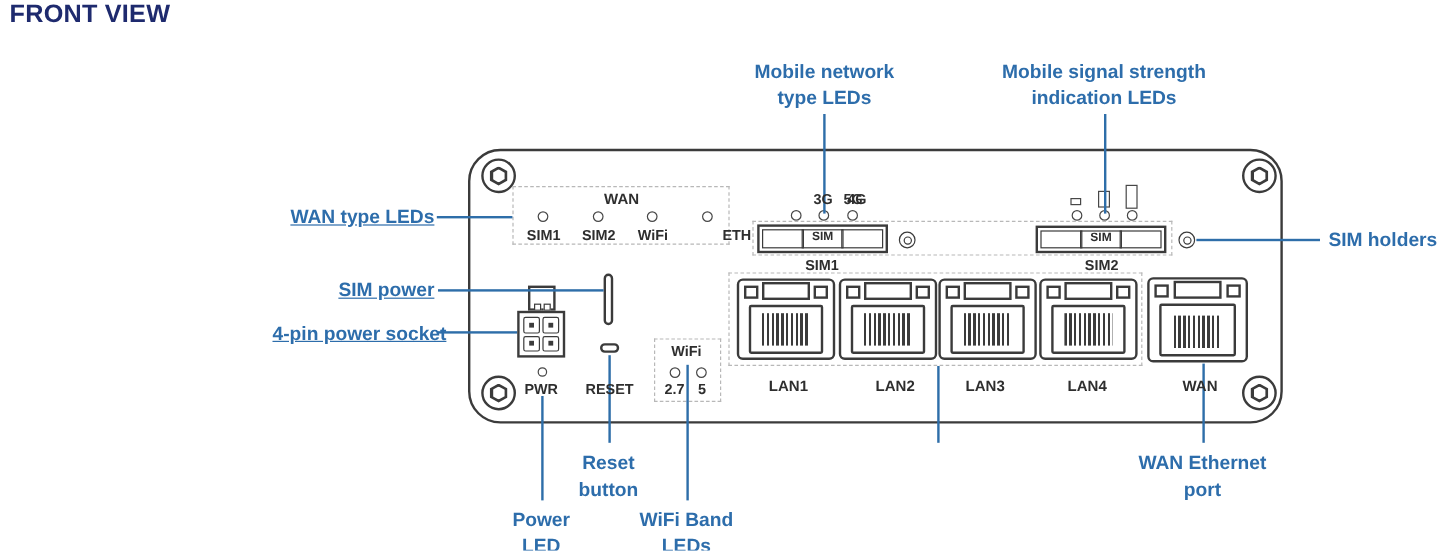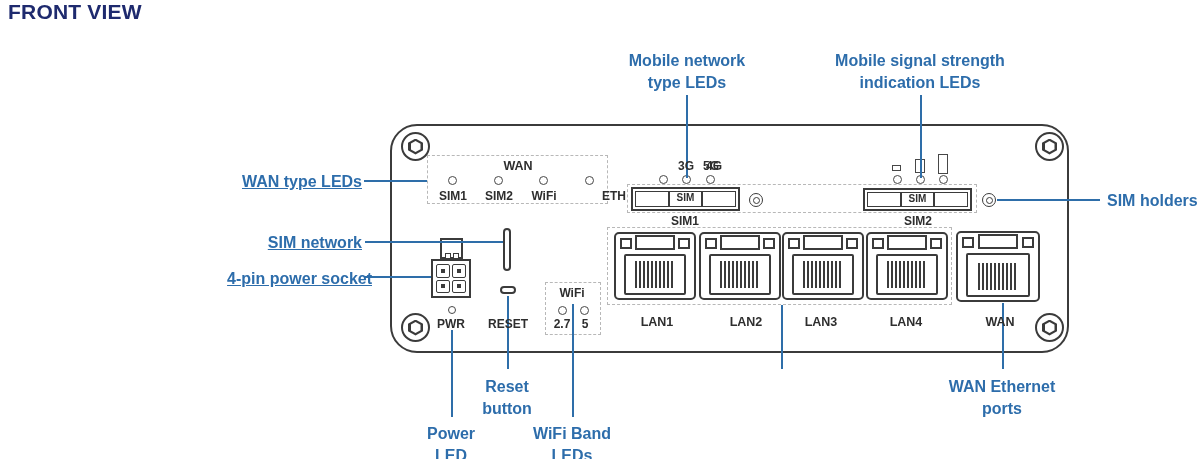--- a/index.html
+++ b/index.html
@@ -225,7 +225,7 @@
   <div class="co c" style="left:920px;top:50px;">Mobile signal strength
 indication LEDs</div>
   <div class="co r" style="left:362px;top:171px;">WAN type LEDs</div>
-  <div class="co r" style="left:362px;top:232px;">SIM network</div>
+  <div class="co r" style="left:362px;top:232px;">SIM power</div>
   <div class="co r" style="left:362px;top:268px;margin-left:10px;">4-pin power socket</div>
   <div class="co" style="left:1107px;top:190px;">SIM holders</div>
   <div class="co c" style="left:507px;top:376px;">Reset

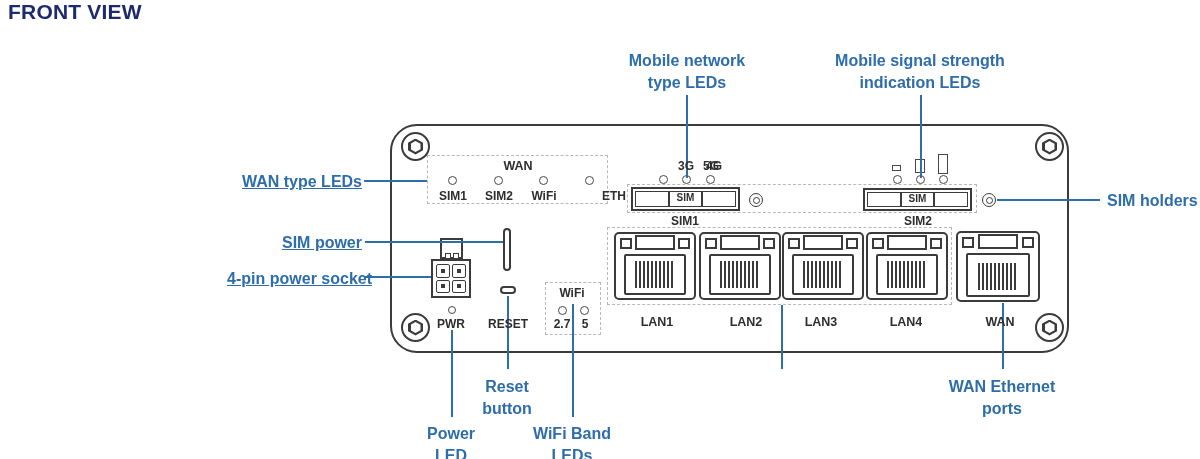--- a/index.html
+++ b/index.html
@@ -235,7 +235,7 @@
   <div class="co c" style="left:572px;top:423px;">WiFi Band
 LEDs</div>
   <div class="co c" style="left:1002px;top:376px;">WAN Ethernet
-ports</div>
+port</div>
 
 </div>
 

